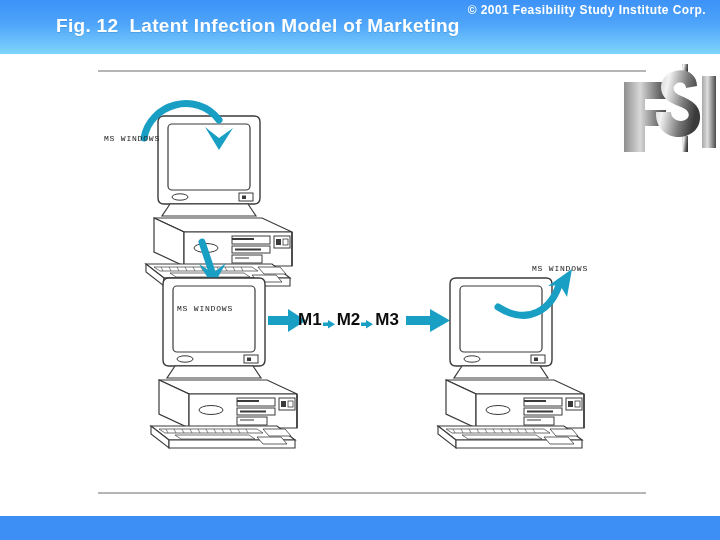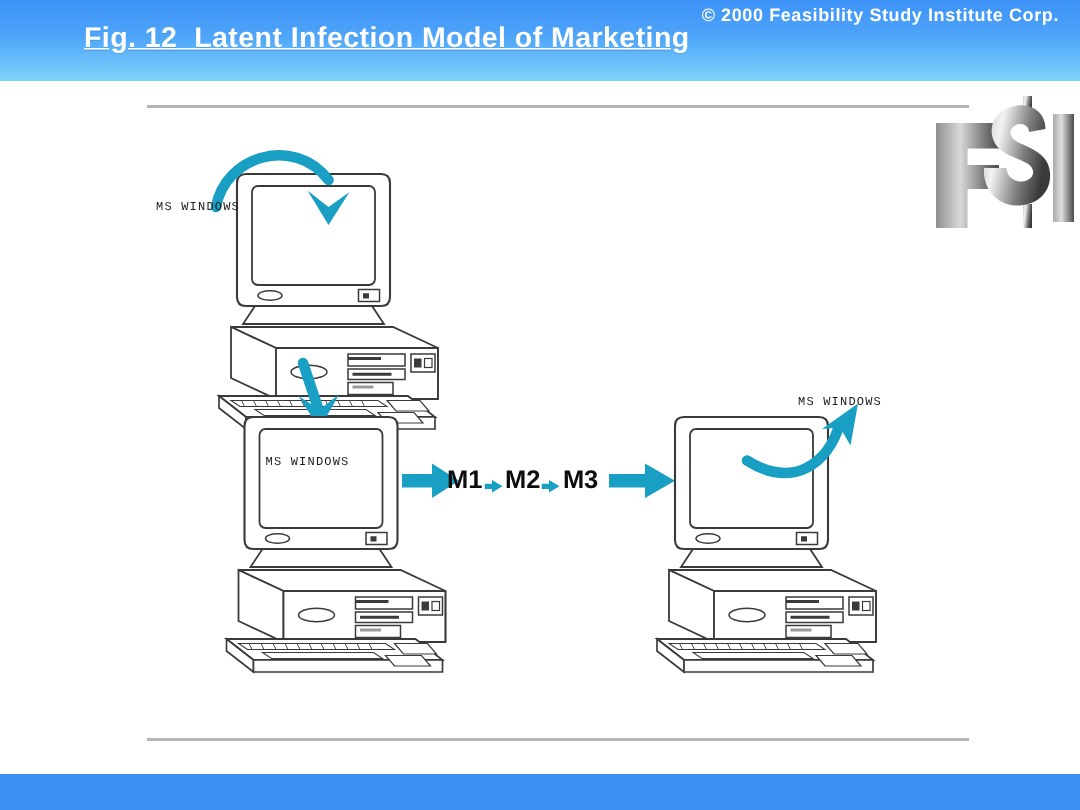--- a/index.html
+++ b/index.html
@@ -280,6 +280,6 @@
 </div>
 
 <div id="footer-bar"></div>
-<div id="footer-text">© 2000 Feasibility Study Institute Corp.</div>
+<div id="footer-text">© 2001 Feasibility Study Institute Corp.</div>
 
 </body></html>

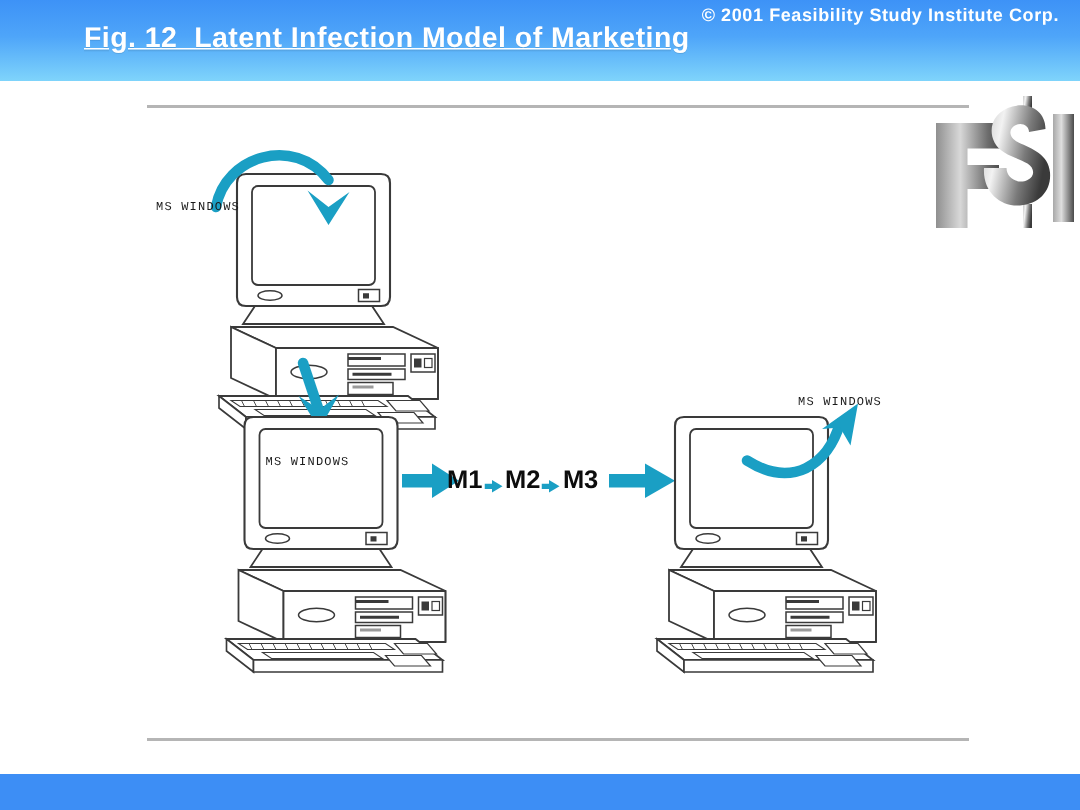--- a/index.html
+++ b/index.html
@@ -34,7 +34,6 @@
     letter-spacing: 0.3px;
     white-space: pre;
     text-shadow: 0 1px 0 rgba(0,0,0,0.10);
-    text-decoration: underline;
   }
 
   

